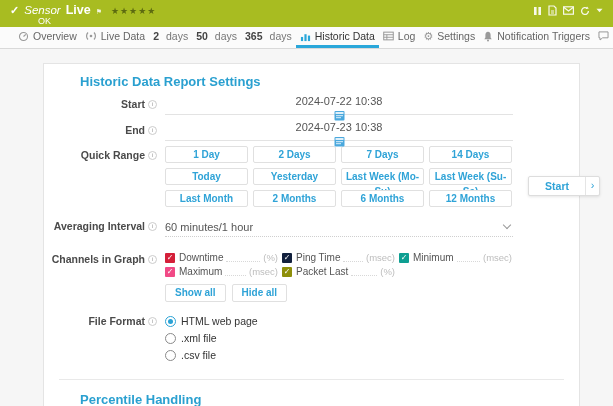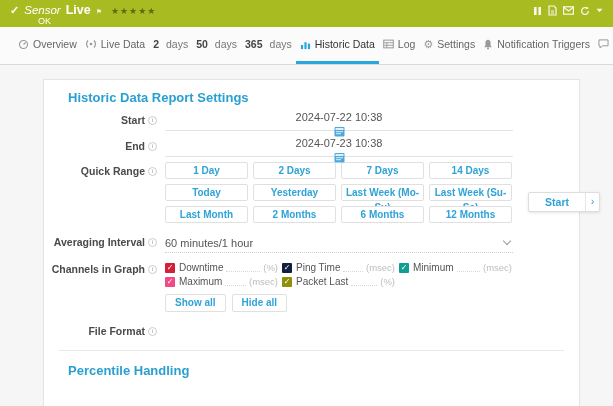--- a/index.html
+++ b/index.html
@@ -19,7 +19,7 @@
   .topbar-icons svg { display:block; }
 
   
-  .tabs { height:38px; background:#fbfbfb; border-bottom:1px solid #d9d9d9; display:flex; align-items:stretch; padding:0 14px; justify-content:space-between; }
+  .tabs { height:22px; background:#fbfbfb; border-bottom:1px solid #d9d9d9; display:flex; align-items:stretch; padding:0 14px; justify-content:space-between; }
   .tab { display:flex; align-items:center; gap:4px; font-size:10.5px; color:#666; padding:0 4px; cursor:pointer; border-bottom:3px solid transparent; white-space:nowrap; }
   .tab .ticon { display:flex; align-items:center; color:#999; font-size:11px; line-height:1; }
   .tab.selected { color:#333; border-bottom-color:#2aa7da; }

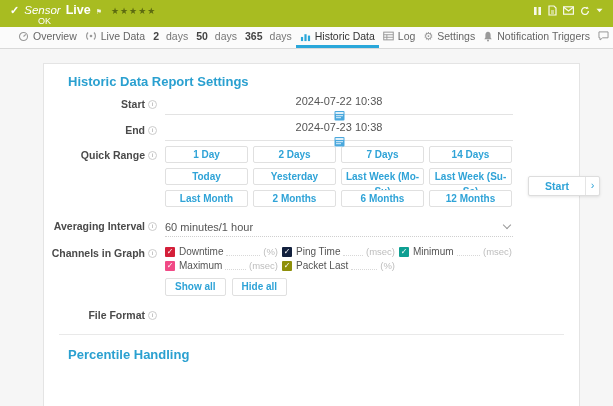--- a/index.html
+++ b/index.html
@@ -30,7 +30,7 @@
   
   .content { position:relative; height:357px; }
   .card { position:absolute; left:43px; top:14px; width:537px; height:360px; background:#fff; border:1px solid #e4e4e4; border-bottom:none; padding-top:10px; }
-  h2.section-title { color:#2aa0d0; font-size:13px; font-weight:bold; margin:0 0 2px 24px; }
+  h2.section-title { color:#2aa0d0; font-size:13px; font-weight:bold; margin:0 0 2px 36px; }
   .row { display:flex; align-items:flex-start; margin-top:6px; }
   .label-cell { width:113px; text-align:right; font-size:10.5px; font-weight:bold; color:#4a4a4a; padding-top:3px; display:flex; justify-content:flex-end; align-items:center; gap:3px; }
   .info { width:9px; height:9px; border:1px solid #ccc; border-radius:50%; color:#bbb; font-size:6px; line-height:7px; text-align:center; display:inline-block; flex:0 0 auto; }

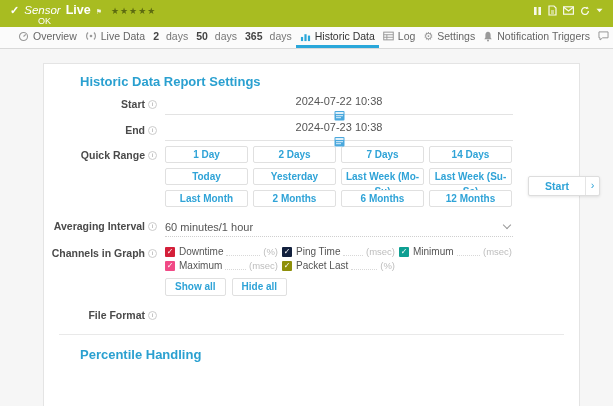--- a/index.html
+++ b/index.html
@@ -263,7 +263,7 @@
       </div>
     </div>
 
-    <div class="row" style="margin-top:9px;">
+    <div class="row" style="margin-top:15px;">
       <div class="label-cell" style="padding-top:1px;">
           <span>Channels in Graph</span>
           <span class="info">i</span>

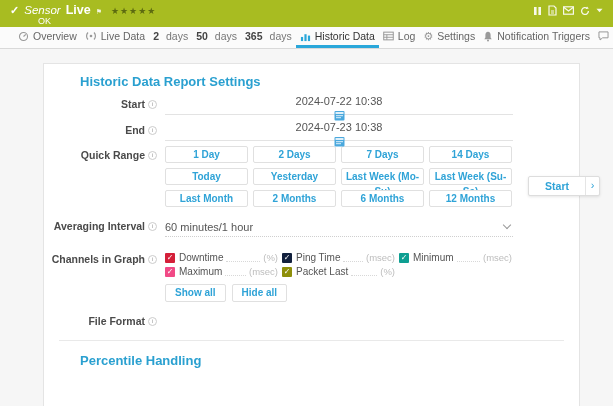--- a/index.html
+++ b/index.html
@@ -313,6 +313,20 @@
           <span>File Format</span>
           <span class="info">i</span>
         </div>
+      <div class="ctrl">
+        <div class="radio-row">
+          <span class="radio sel"></span>
+          <span class="radio-label">HTML web page</span>
+        </div>
+        <div class="radio-row">
+          <span class="radio"></span>
+          <span class="radio-label">.xml file</span>
+        </div>
+        <div class="radio-row">
+          <span class="radio"></span>
+          <span class="radio-label">.csv file</span>
+        </div>
+      </div>
     </div>
 
     <div class="divider"></div>

